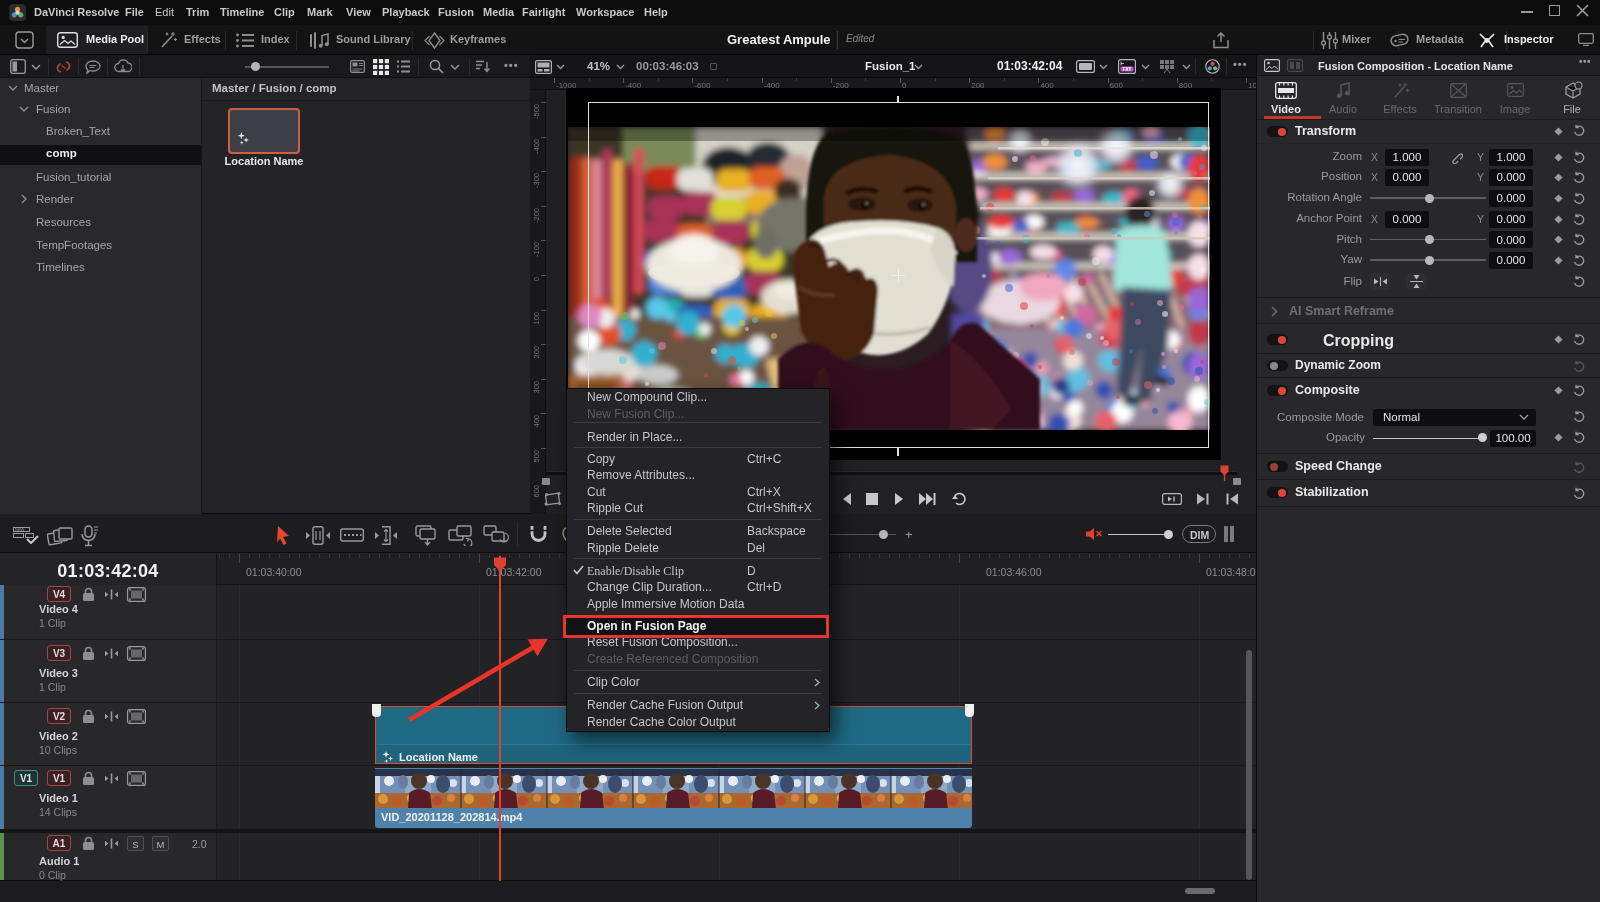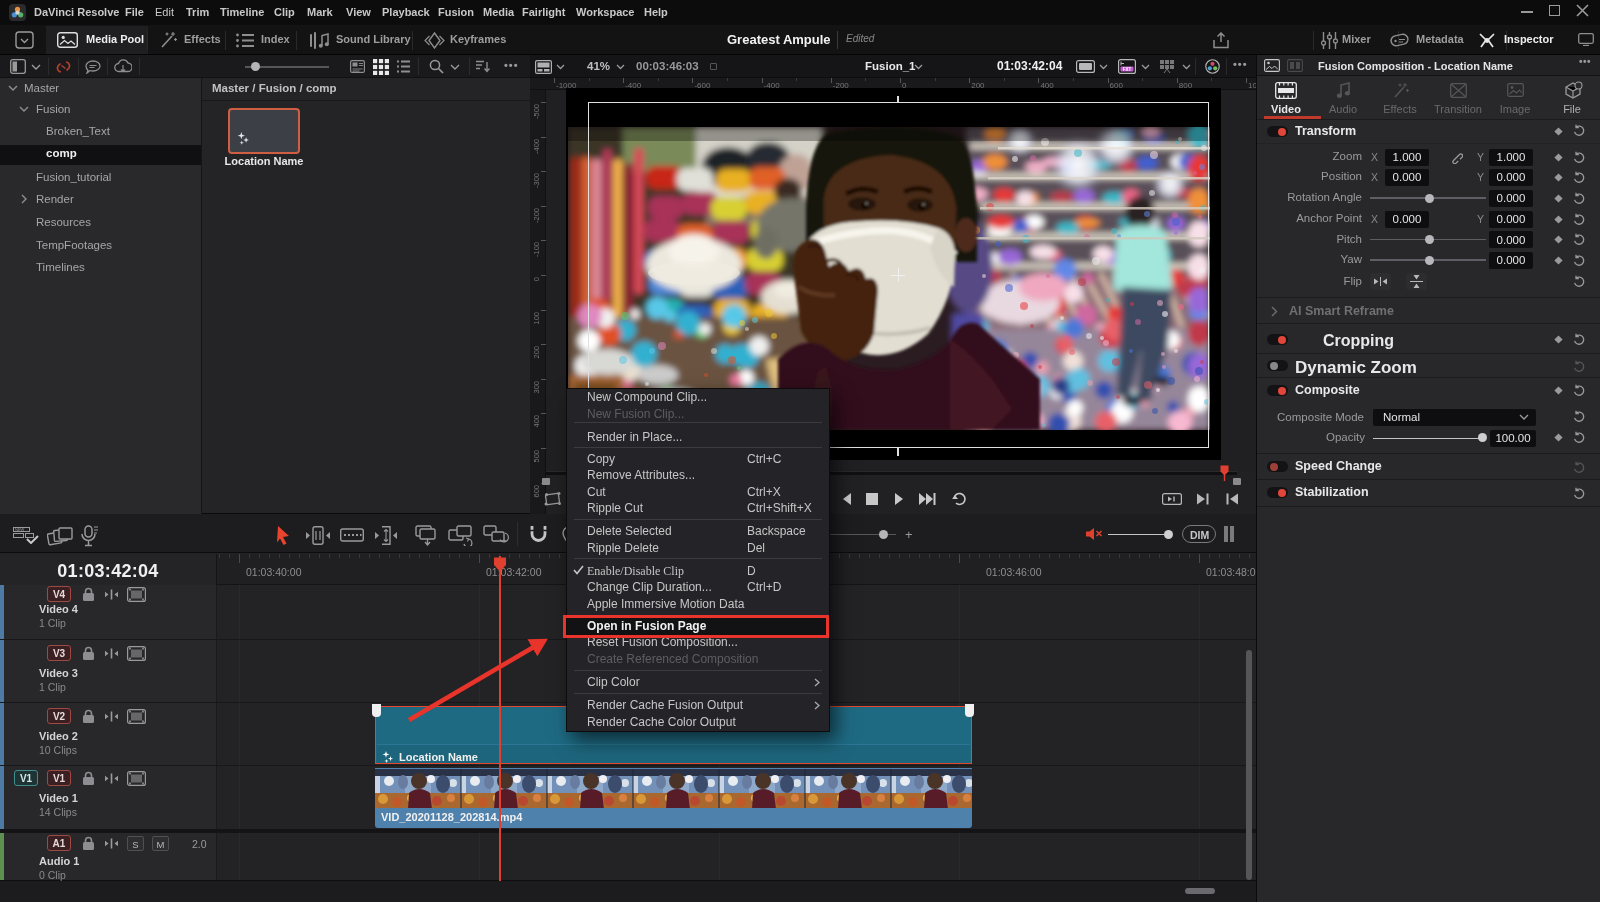--- a/index.html
+++ b/index.html
@@ -1033,7 +1033,7 @@
 
     <div class="abs" style="left:10px;top:305px;width:21px;height:11px;border-radius:6px;background:#131315;"></div>
     <div class="abs" style="left:13px;top:306.5px;width:8px;height:8px;border-radius:50%;background:#88888c;"></div>
-    <div class="txt" style="left:38px;top:303px;font-size:17px;font-weight:bold;color:#e8e8e8;">Dynamic Zoom</div>
+    <div class="txt" style="left:38px;top:303px;font-size:12px;font-weight:bold;color:#e8e8e8;">Dynamic Zoom</div>
     <svg class="abs" style="left:316px;top:305px;" width="13" height="13" viewBox="0 0 13 13">
         <path d="M3 3.2 a4.6 4.6 0 1 1 -1.4 4.6 M3 0.8 v2.8 h2.8" fill="none" stroke="#55555a" stroke-width="1.3"></path>
       </svg>

